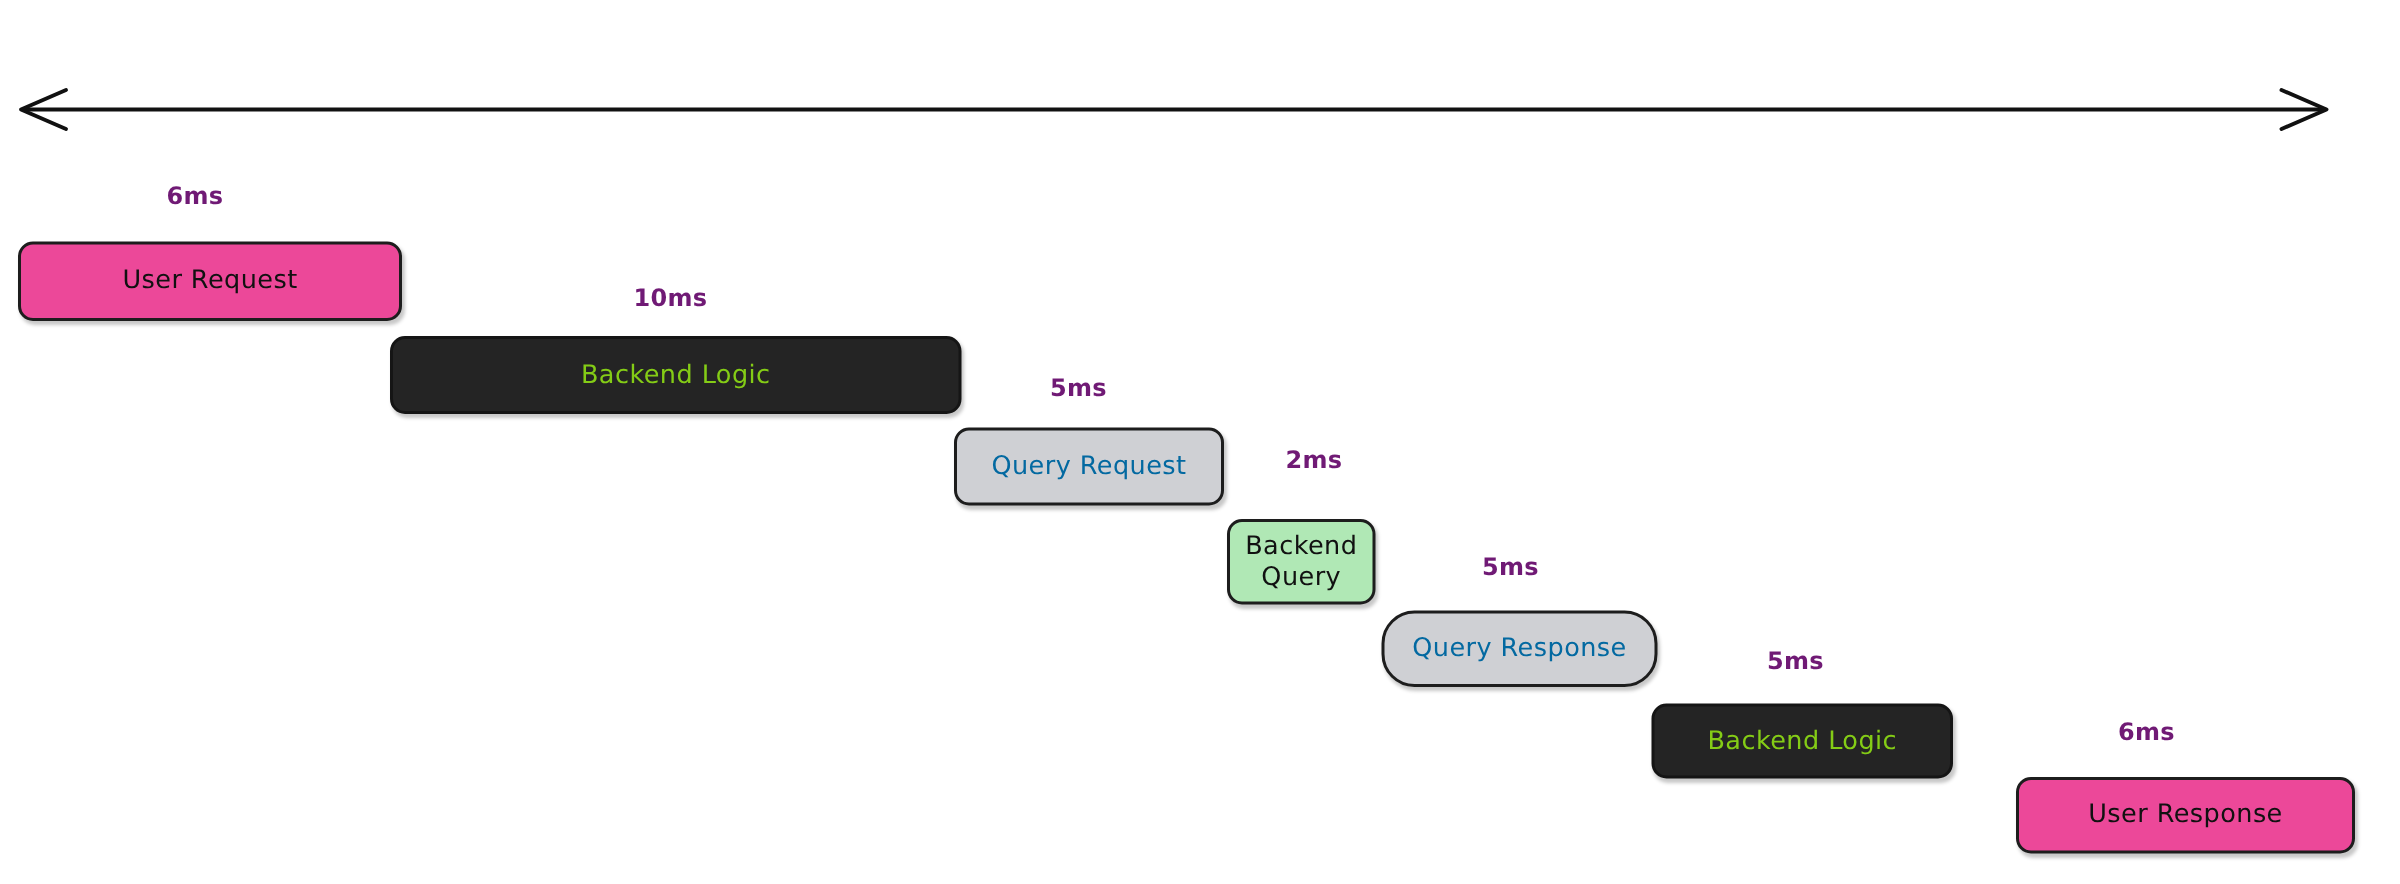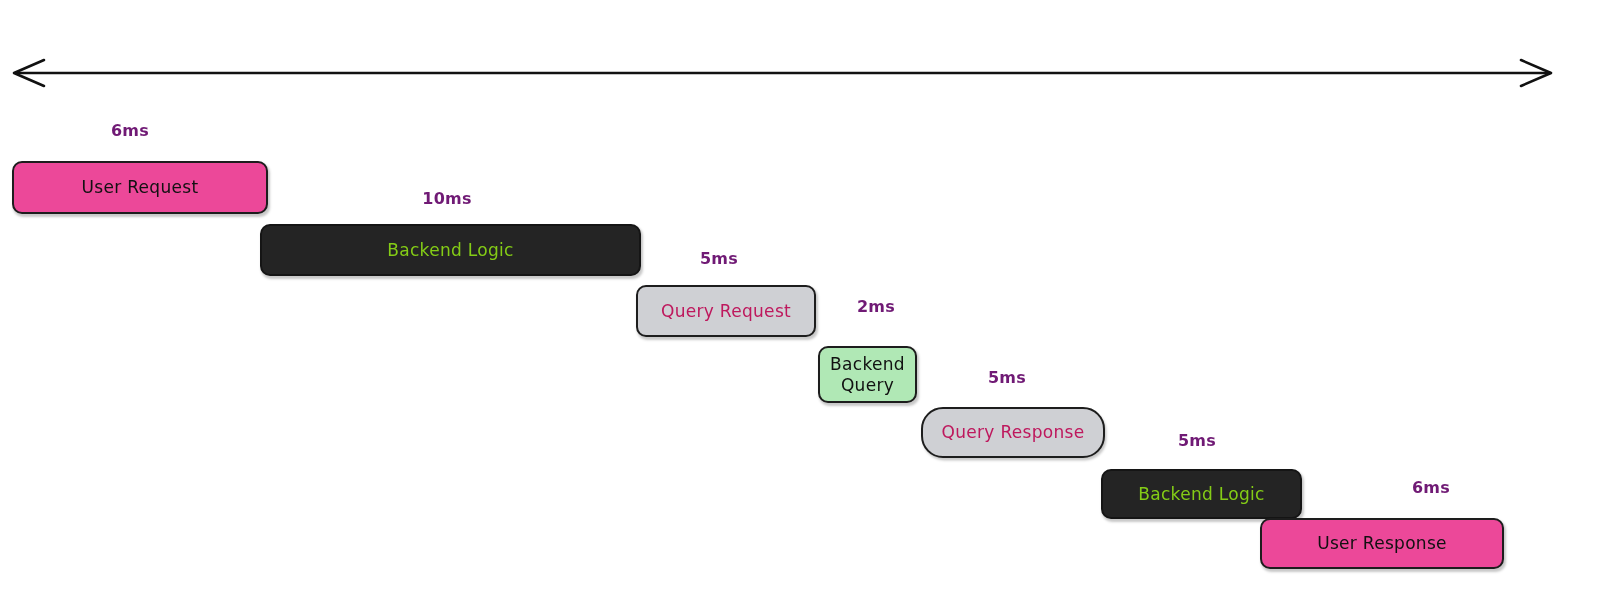--- a/index.html
+++ b/index.html
@@ -72,7 +72,7 @@
 
   .bar.theme-blue  { background: #ec4899; color: #111111; border-color: #1d1d1d; }
   .bar.theme-dark  { background: #242424; color: #84cc16; border-color: #151515; justify-content: center; }
-  .bar.theme-gray  { background: #cfd0d4; color: #be185d; border-color: #1d1d1d; }
+  .bar.theme-gray  { background: #cfd0d4; color: #0369a1; border-color: #1d1d1d; }
   .bar.theme-green { background: #b0e8b5; color: #111111; border-color: #1d1d1d; }
 
   

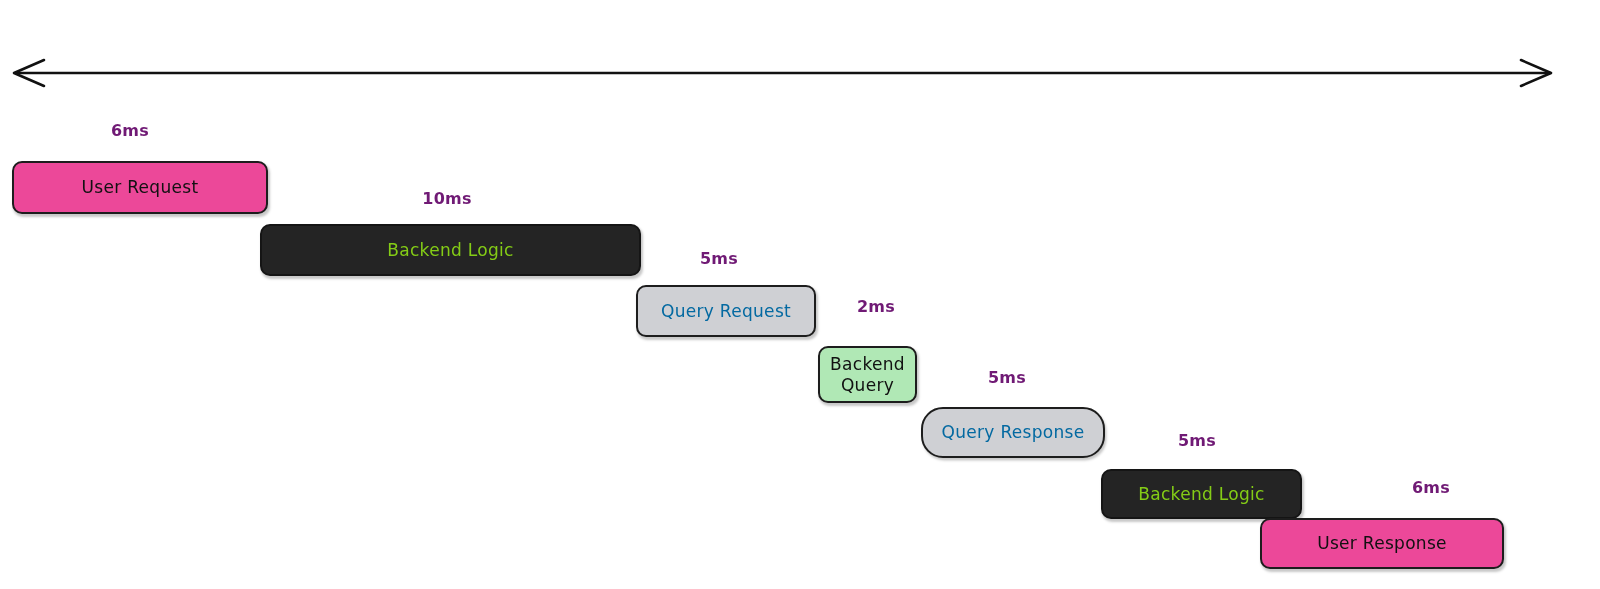--- a/index.html
+++ b/index.html
@@ -121,7 +121,7 @@
       <div class="bar theme-dark" style="left: 1101px; top: 469px; width: 201px; height: 50px;">
         <span class="bar-label">Backend Logic</span>
       </div>
-      <div class="bar theme-blue" style="left: 1260px; top: 518px; width: 244px; height: 51px;">
+      <div class="bar theme-blue" style="left: 1344px; top: 518px; width: 226px; height: 51px;">
         <span class="bar-label">User Response</span>
       </div>
     </div>

